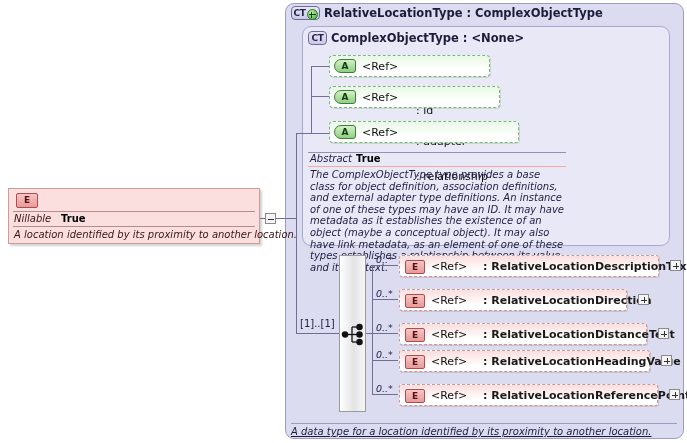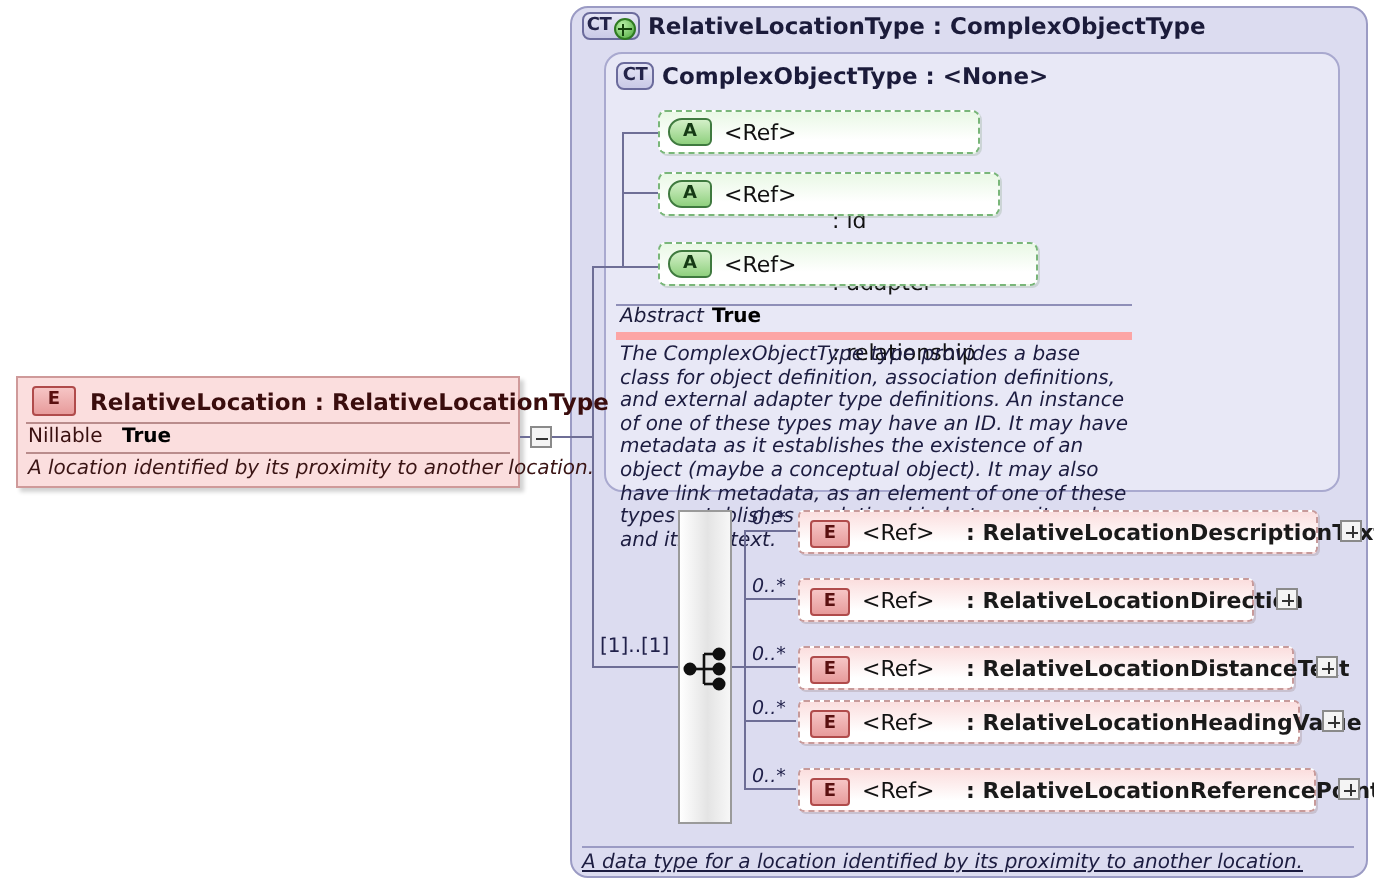--- a/index.html
+++ b/index.html
@@ -89,7 +89,7 @@
     position:absolute;left:308px;top:152px;width:258px;
   }
   #abstract-row{
-    border-top:1px solid #8f8fb8;border-bottom:4px solid #fca5a5;
+    border-top:1px solid #8f8fb8;border-bottom:1px solid #fca5a5;
     height:13px;position:relative;
   }
   #abstract-label{position:absolute;left:2px;top:0px;font-style:italic;font-size:10px;color:#1a1a3a;}

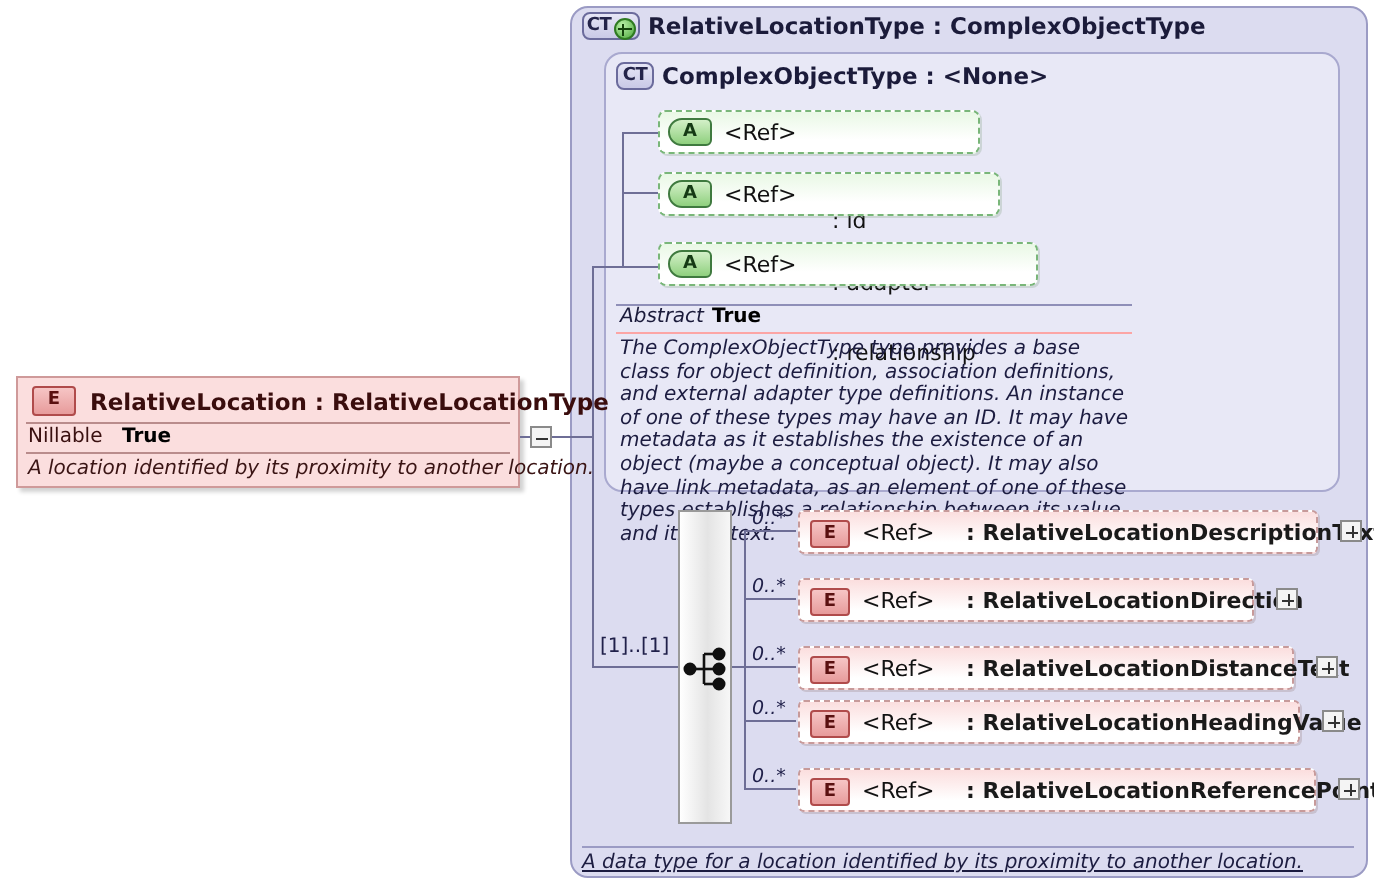--- a/index.html
+++ b/index.html
@@ -227,7 +227,6 @@
 <div class="abs" id="el-box">
   <div id="el-head">
     <span id="el-badge">E</span>
-    <span id="el-title">RelativeLocation : RelativeLocationType</span>
   </div>
   <div id="el-nillable-row">
     <span id="el-nillable-label">Nillable</span>

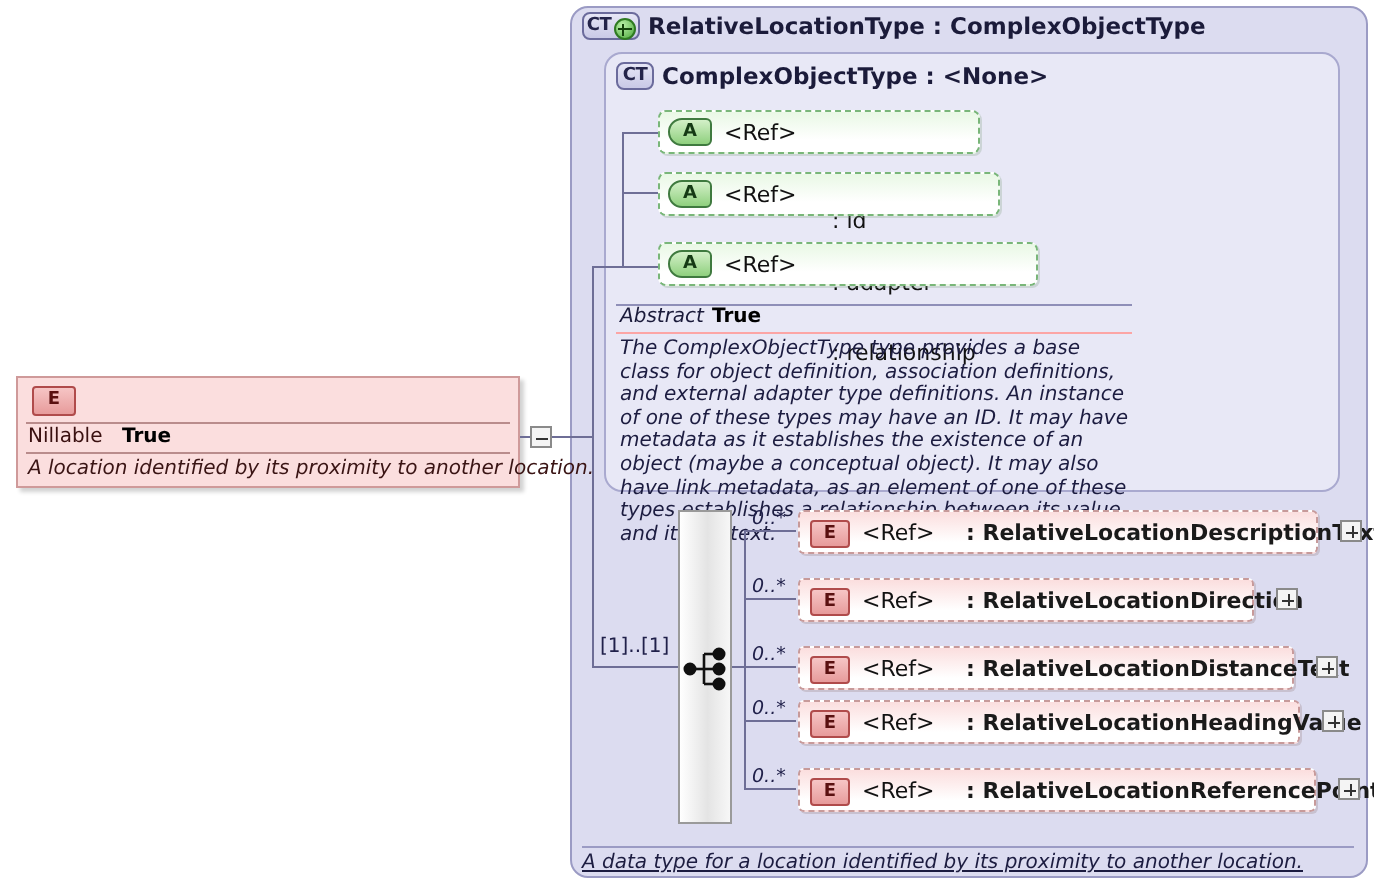--- a/index.html
+++ b/index.html
@@ -119,7 +119,7 @@
     position:relative;height:14px;margin:0 4px;
     border-top:1px solid #b98c8c;border-bottom:1px solid #b98c8c;
   }
-  #el-nillable-label{position:absolute;left:1px;top:1px;font-size:10px;color:#3a1010;}
+  #el-nillable-label{position:absolute;left:1px;top:1px;font-style:italic;font-size:10px;color:#3a1010;}
   #el-nillable-value{position:absolute;left:48px;top:1px;font-weight:bold;font-size:10px;color:#000;}
   #el-doc{
     position:absolute;left:5px;top:40px;font-style:italic;font-size:10px;color:#3a1414;white-space:nowrap;

